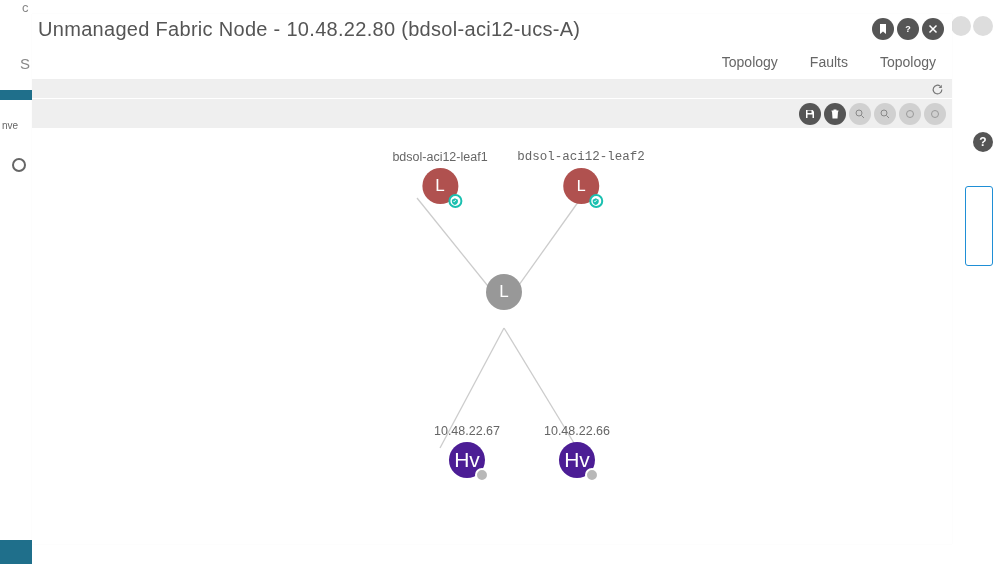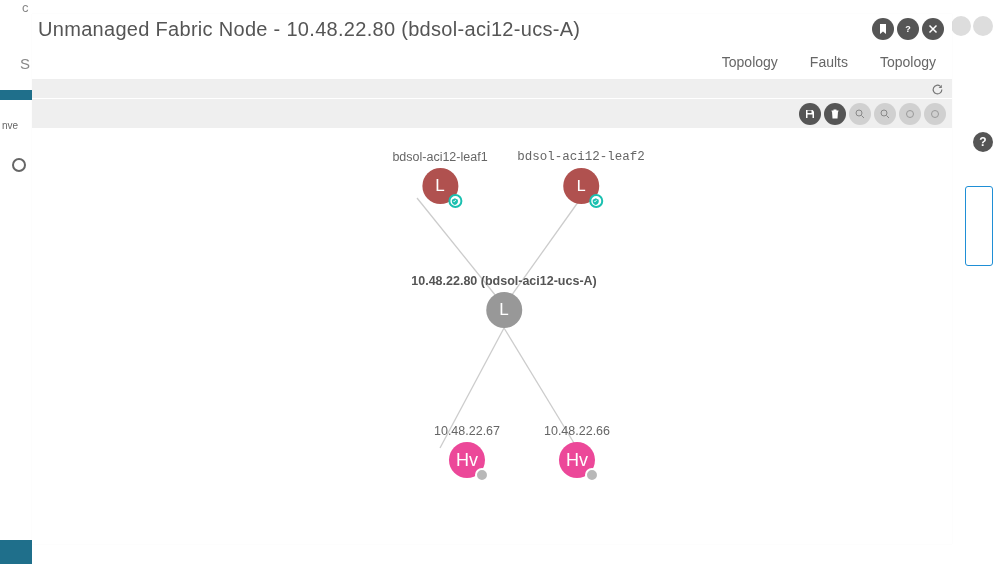--- a/index.html
+++ b/index.html
@@ -280,7 +280,6 @@
     </div>
 
     <div class="node" style="left:472px; top:146px;">
-      <div class="node-label bold">10.48.22.80 (bdsol-aci12-ucs-A)</div>
       <div class="node-circ grey">
         <span>L</span>
       </div>

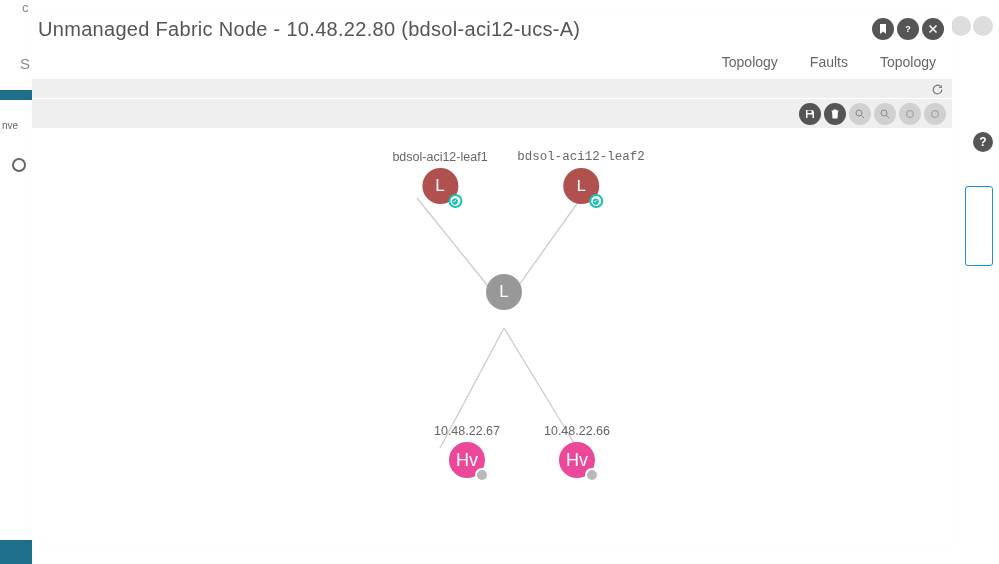--- a/index.html
+++ b/index.html
@@ -125,7 +125,7 @@
   }
   .node-circ.leaf { background: #b0514f; }
   .node-circ.grey { background: #989898; }
-  .node-circ.hv { background: #ec4899; font-size: 18px; }
+  .node-circ.hv { background: #4c1d95; font-size: 21px; }
   .badge {
     position: absolute;
     width: 14px; height: 14px; border-radius: 50%;

